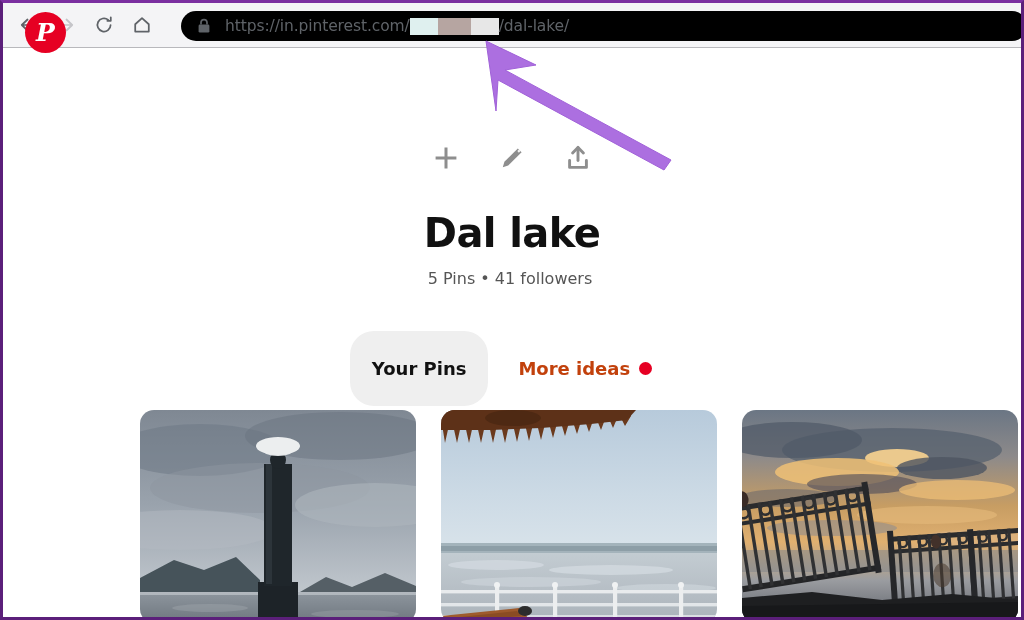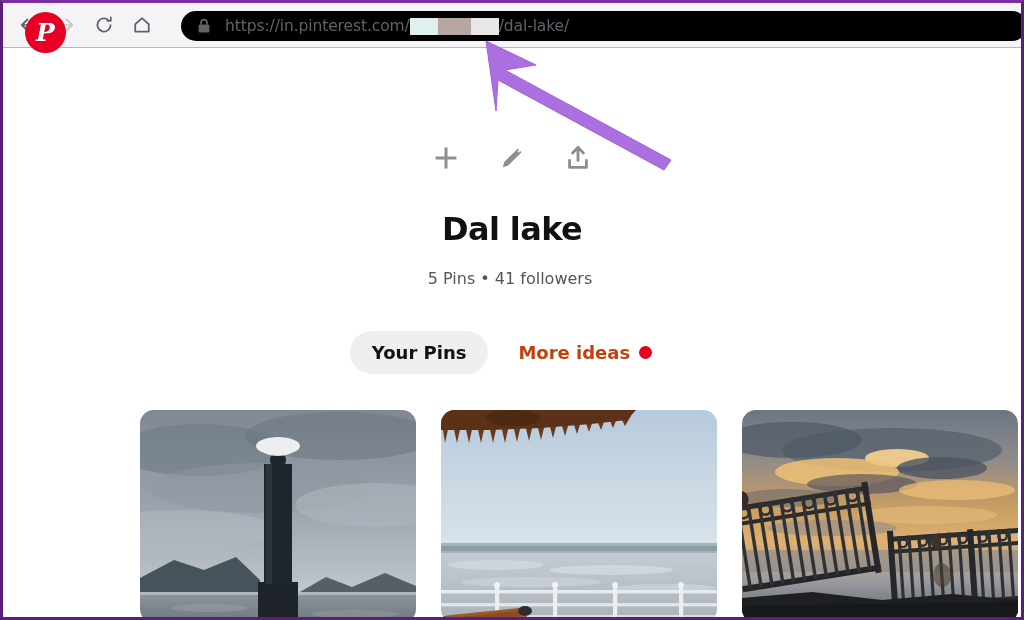--- a/index.html
+++ b/index.html
@@ -181,7 +181,7 @@
     width: 1018px;
     text-align: center;
     font-family: "DejaVu Sans", sans-serif;
-    font-size: 32px;
+    font-size: 40px;
     font-weight: 700;
     color: #111111;
     letter-spacing: -0.6px;

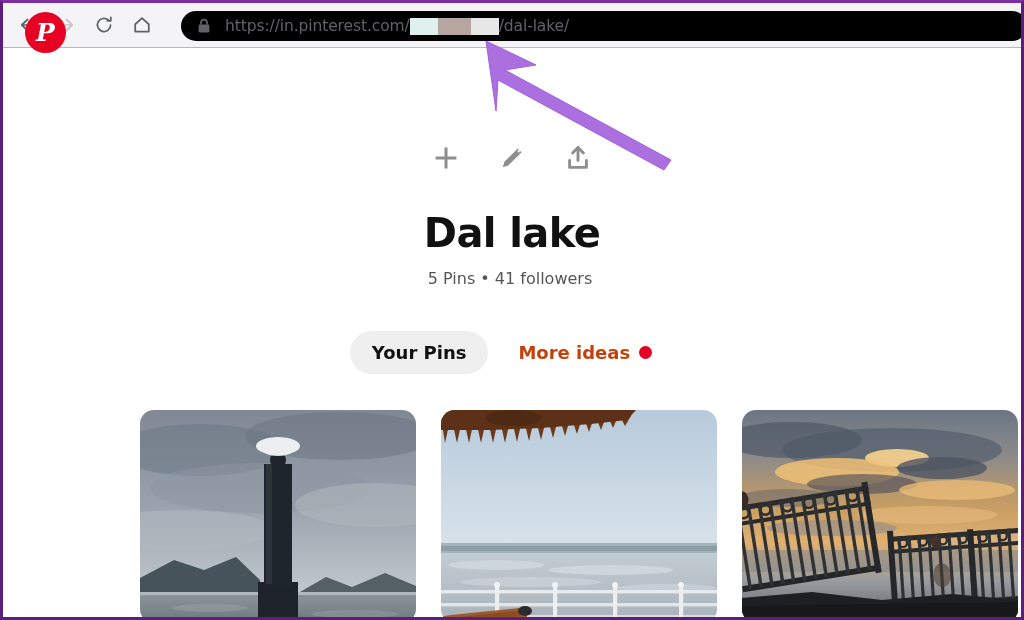--- a/index.html
+++ b/index.html
@@ -212,7 +212,7 @@
     display: flex;
     align-items: center;
     gap: 9px;
-    padding: 11px 22px;
+    padding: 27px 22px;
     border-radius: 24px;
     font-family: "DejaVu Sans", sans-serif;
     font-size: 18px;

